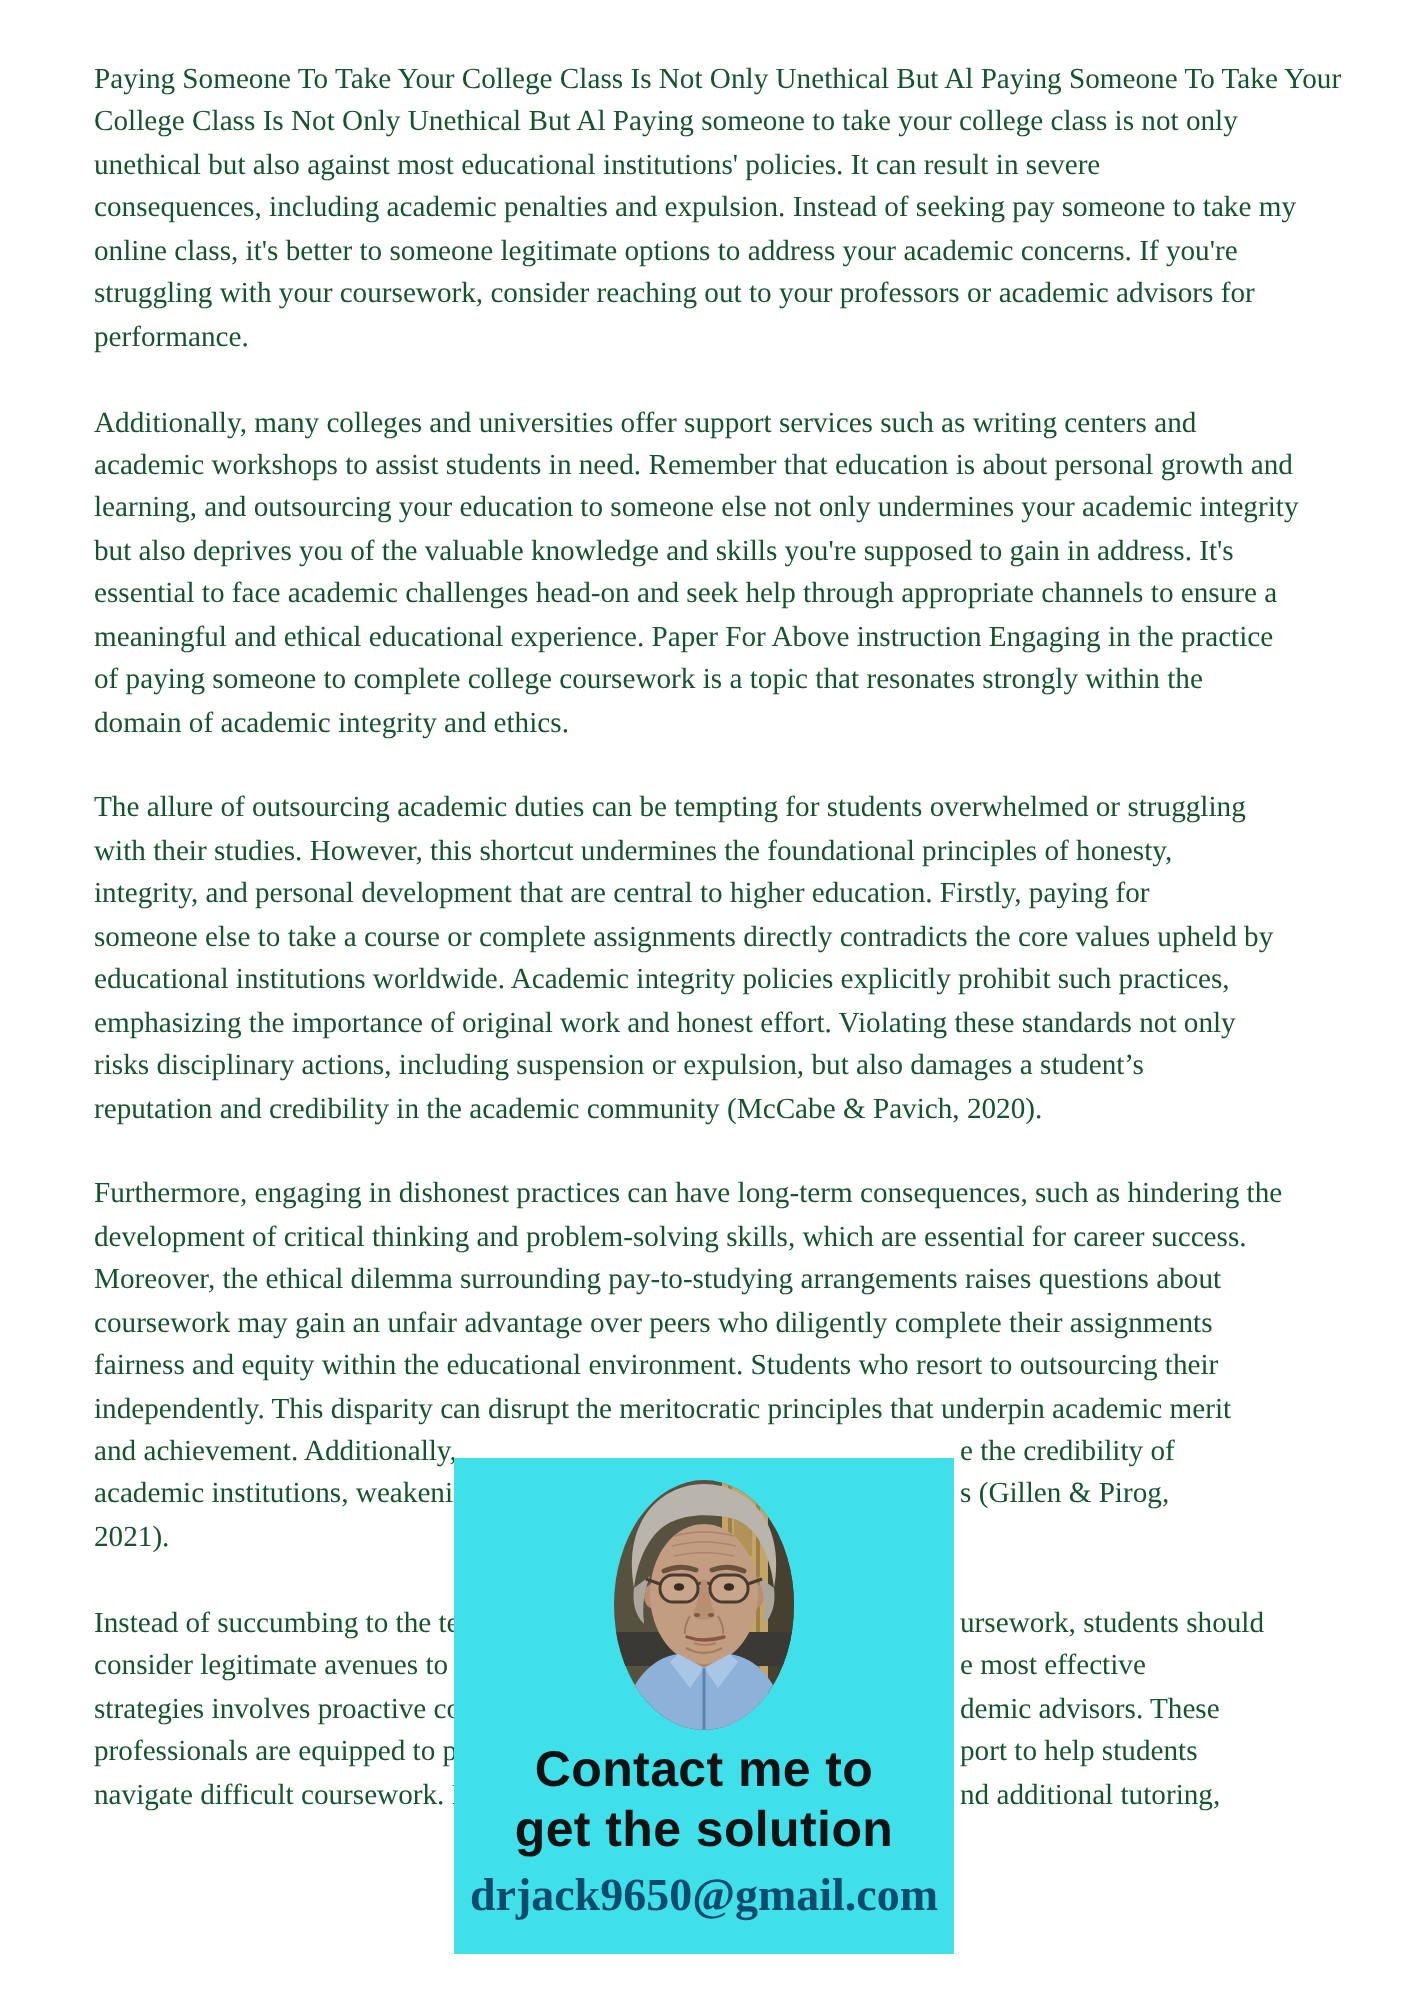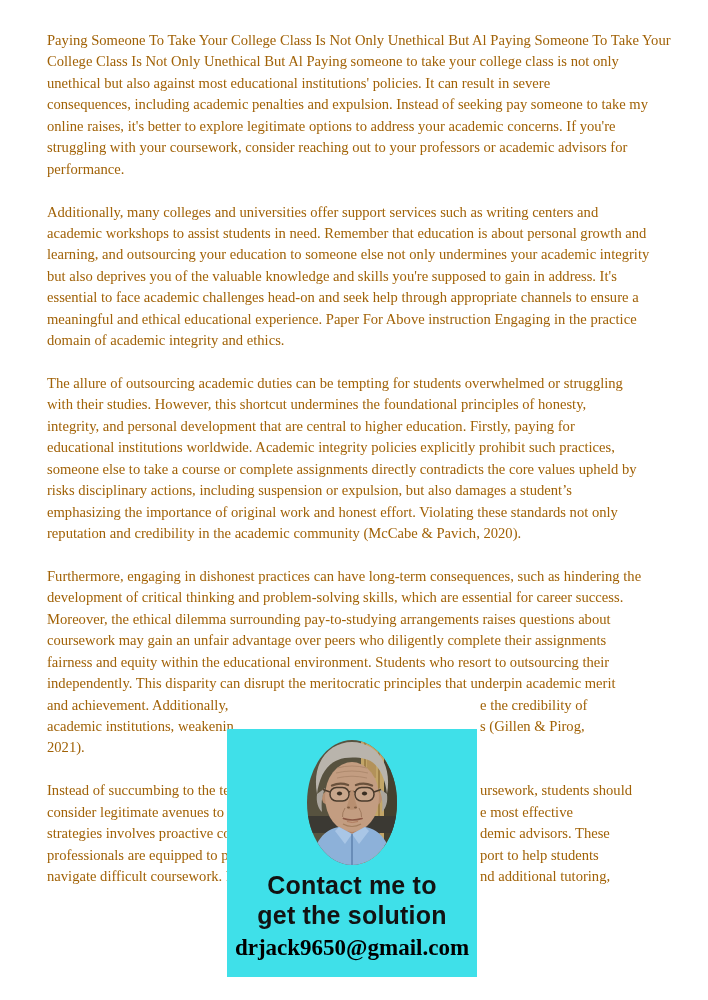--- a/index.html
+++ b/index.html
@@ -19,7 +19,7 @@
     left: 47px;
     top: 30px;
     width: 622px;
-    color: #a16207;
+    color: #14532d;
     font-size: 14.6px;
     line-height: 21.45px;
   }

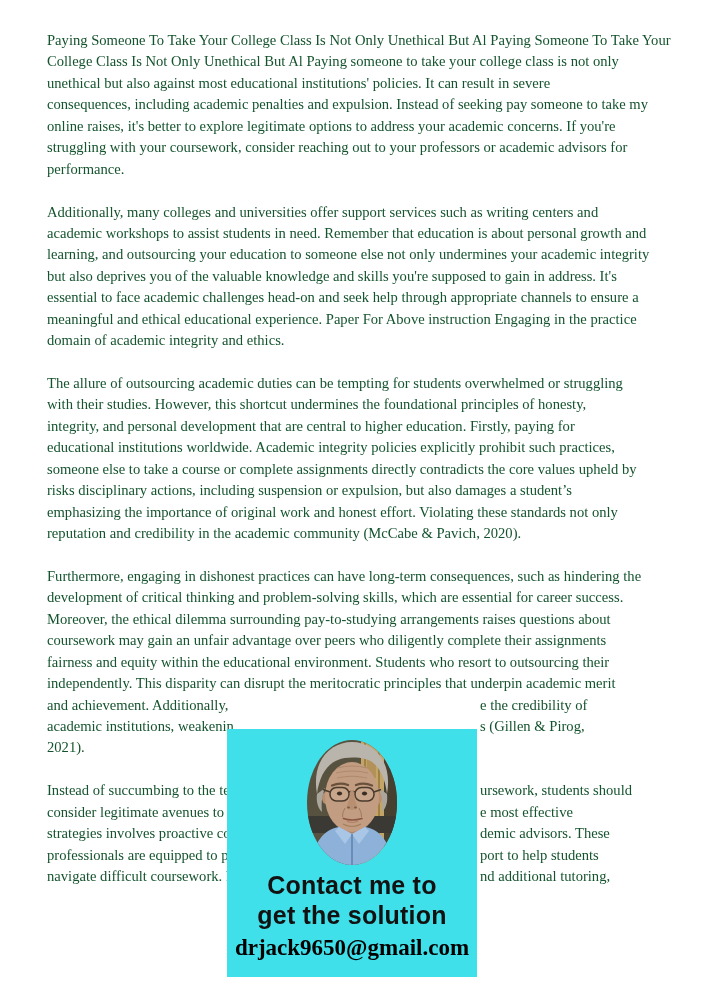--- a/index.html
+++ b/index.html
@@ -77,7 +77,7 @@
       <div class="line">College Class Is Not Only Unethical But Al Paying someone to take your college class is not only</div>
       <div class="line">unethical but also against most educational institutions' policies. It can result in severe</div>
       <div class="line">consequences, including academic penalties and expulsion. Instead of seeking pay someone to take my</div>
-      <div class="line">online raises, it's better to explore legitimate options to address your academic concerns. If you're</div>
+      <div class="line">online class, it's better to someone legitimate options to address your academic concerns. If you're</div>
       <div class="line">struggling with your coursework, consider reaching out to your professors or academic advisors for</div>
       <div class="line">performance.</div>
     </div>

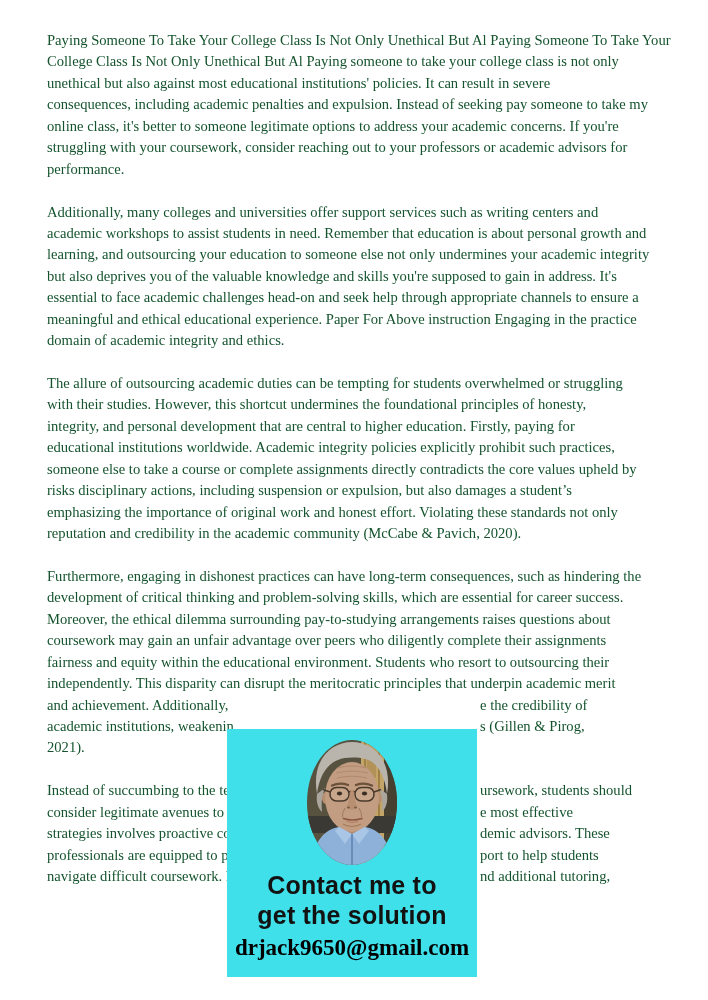--- a/index.html
+++ b/index.html
@@ -88,6 +88,7 @@
       <div class="line">but also deprives you of the valuable knowledge and skills you're supposed to gain in address. It's</div>
       <div class="line">essential to face academic challenges head-on and seek help through appropriate channels to ensure a</div>
       <div class="line">meaningful and ethical educational experience. Paper For Above instruction Engaging in the practice</div>
+      <div class="line">of paying someone to complete college coursework is a topic that resonates strongly within the</div>
       <div class="line">domain of academic integrity and ethics.</div>
     </div>
     <div class="para">

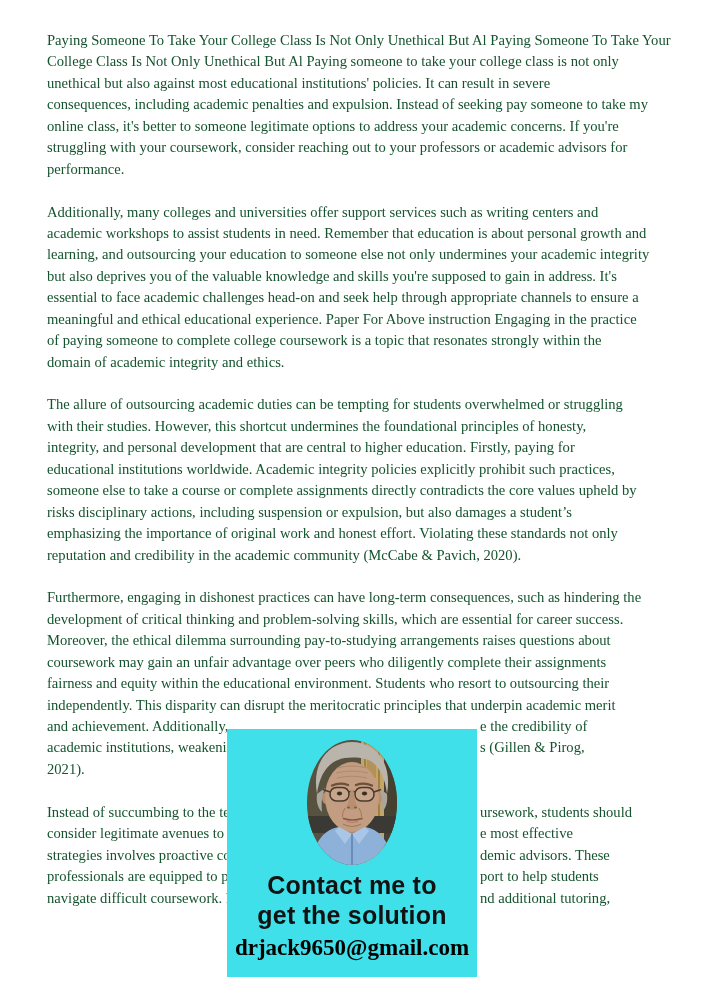--- a/index.html
+++ b/index.html
@@ -95,8 +95,8 @@
       <div class="line">The allure of outsourcing academic duties can be tempting for students overwhelmed or struggling</div>
       <div class="line">with their studies. However, this shortcut undermines the foundational principles of honesty,</div>
       <div class="line">integrity, and personal development that are central to higher education. Firstly, paying for</div>
+      <div class="line">someone else to take a course or complete assignments directly contradicts the core values upheld by</div>
       <div class="line">educational institutions worldwide. Academic integrity policies explicitly prohibit such practices,</div>
-      <div class="line">someone else to take a course or complete assignments directly contradicts the core values upheld by</div>
       <div class="line">risks disciplinary actions, including suspension or expulsion, but also damages a student’s</div>
       <div class="line">emphasizing the importance of original work and honest effort. Violating these standards not only</div>
       <div class="line">reputation and credibility in the academic community (McCabe &amp; Pavich, 2020).</div>

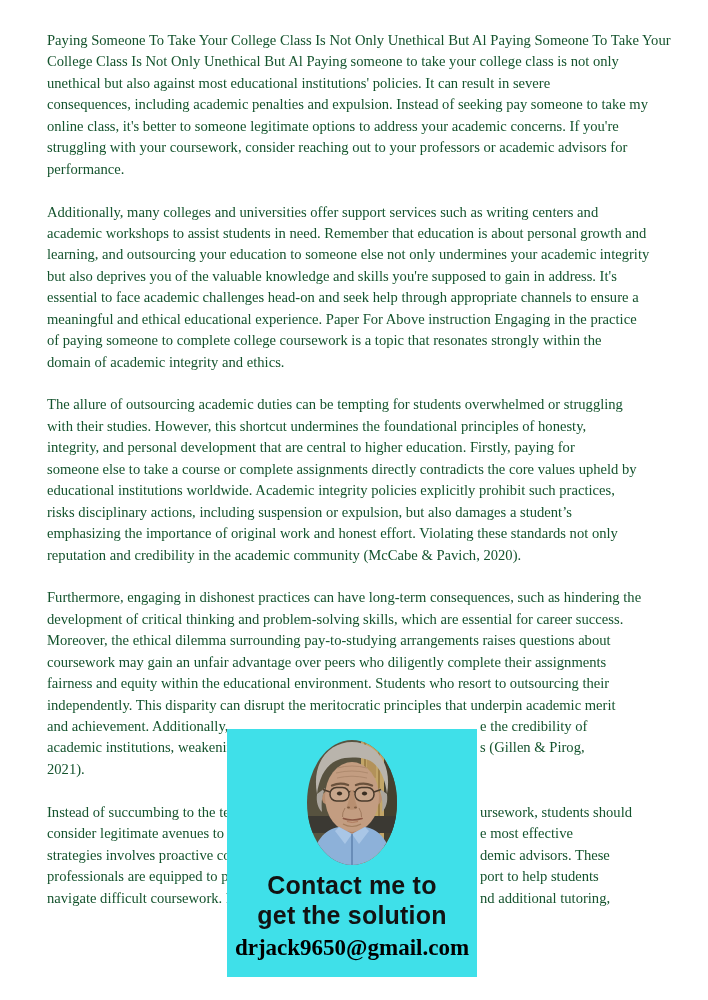--- a/index.html
+++ b/index.html
@@ -97,8 +97,8 @@
       <div class="line">integrity, and personal development that are central to higher education. Firstly, paying for</div>
       <div class="line">someone else to take a course or complete assignments directly contradicts the core values upheld by</div>
       <div class="line">educational institutions worldwide. Academic integrity policies explicitly prohibit such practices,</div>
+      <div class="line">emphasizing the importance of original work and honest effort. Violating these standards not only</div>
       <div class="line">risks disciplinary actions, including suspension or expulsion, but also damages a student’s</div>
-      <div class="line">emphasizing the importance of original work and honest effort. Violating these standards not only</div>
       <div class="line">reputation and credibility in the academic community (McCabe &amp; Pavich, 2020).</div>
     </div>
     <div class="para">

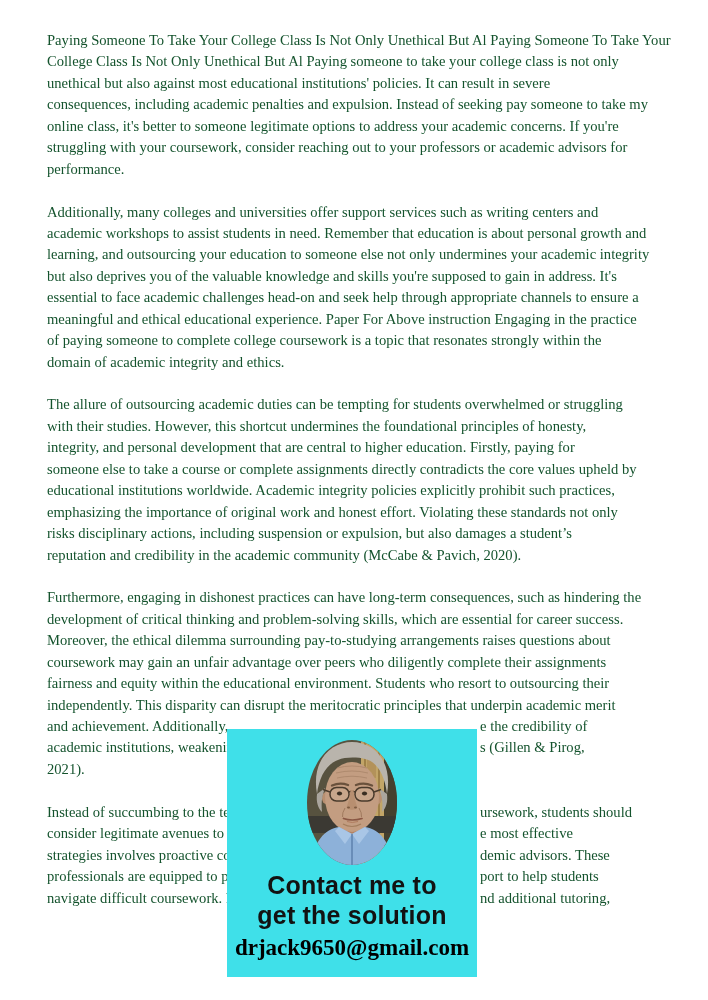--- a/index.html
+++ b/index.html
@@ -64,7 +64,7 @@
     font-weight: 700;
     font-size: 23px;
     line-height: 26px;
-    color: #000000;
+    color: #0c4a6e;
     text-align: center;
   }
 </style>

